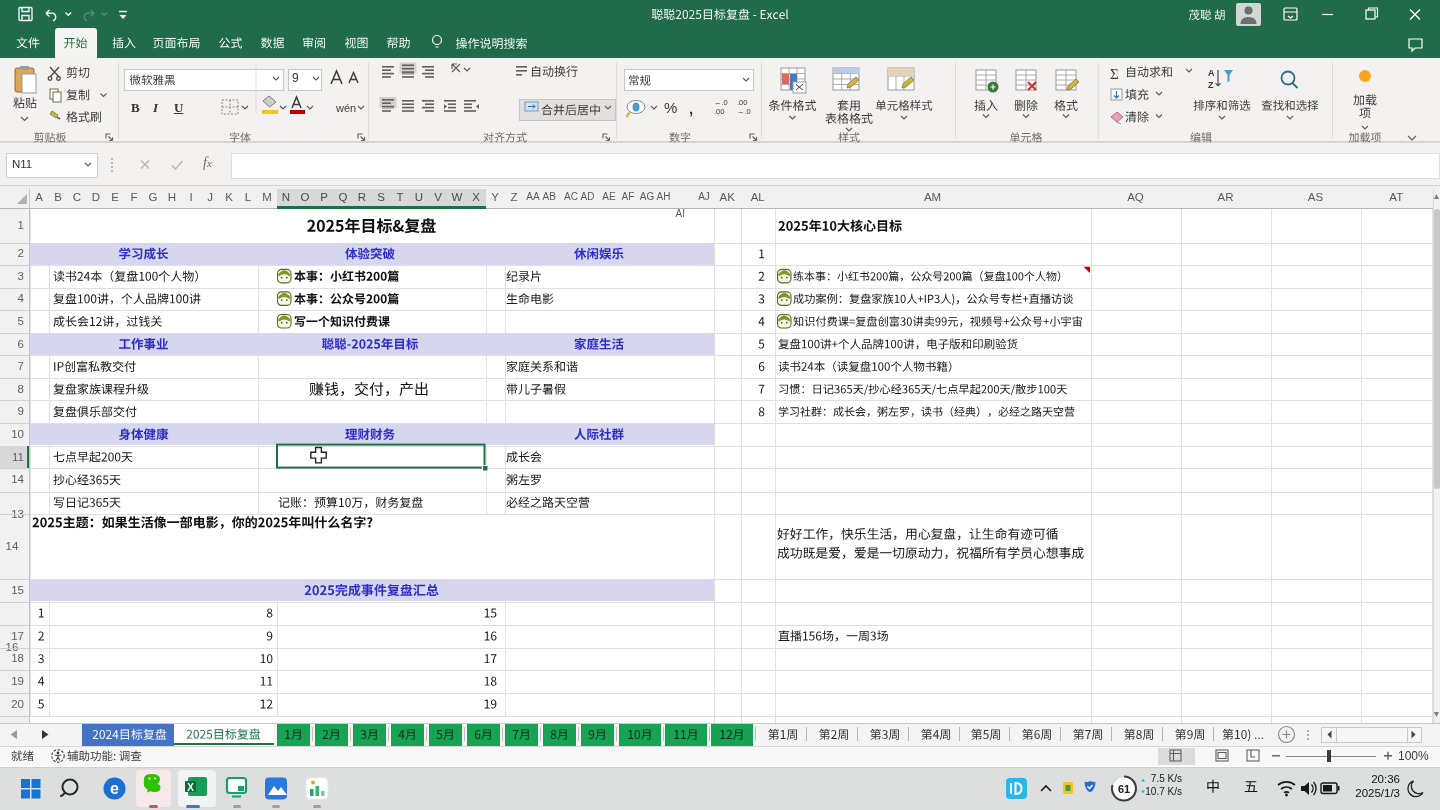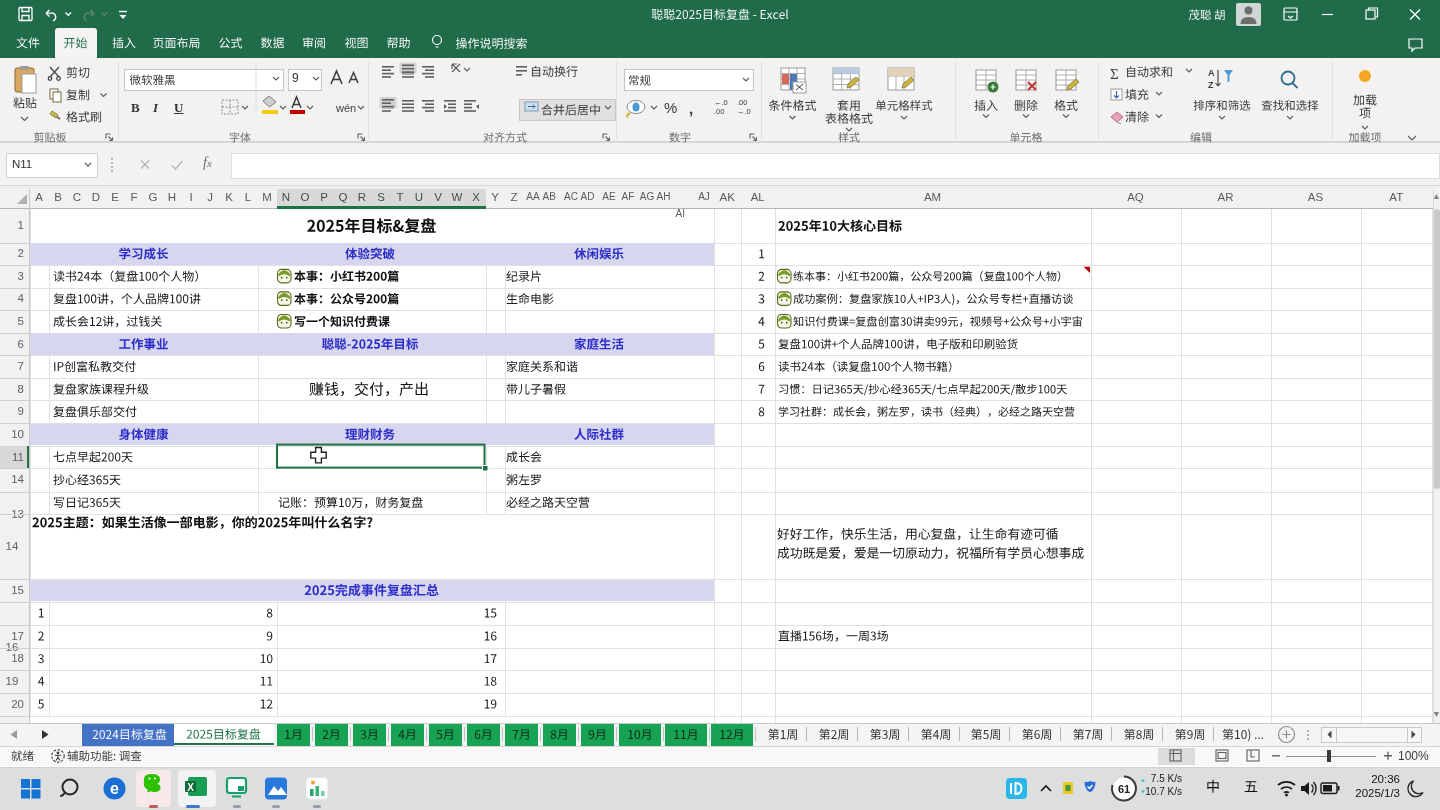--- a/index.html
+++ b/index.html
@@ -115,7 +115,7 @@
 <div style="position:absolute;left:0px;top:647.5px;width:29px;height:1px;background:#cfcfcf"></div>
 <div style="position:absolute;left:0px;top:652.25px;width:24px;height:16px;font:11.5px 'Liberation Sans',sans-serif;color:#5f5f5f;text-align:right">18</div>
 <div style="position:absolute;left:0px;top:670.0px;width:29px;height:1px;background:#cfcfcf"></div>
-<div style="position:absolute;left:0px;top:674.75px;width:24px;height:16px;font:11.5px 'Liberation Sans',sans-serif;color:#5f5f5f;text-align:center">19</div>
+<div style="position:absolute;left:0px;top:674.75px;width:24px;height:16px;font:11.5px 'Liberation Sans',sans-serif;color:#5f5f5f;text-align:right">19</div>
 <div style="position:absolute;left:0px;top:692.5px;width:29px;height:1px;background:#cfcfcf"></div>
 <div style="position:absolute;left:0px;top:697.5px;width:24px;height:16px;font:11.5px 'Liberation Sans',sans-serif;color:#5f5f5f;text-align:right">20</div>
 <div style="position:absolute;left:0px;top:715.5px;width:29px;height:1px;background:#cfcfcf"></div>

